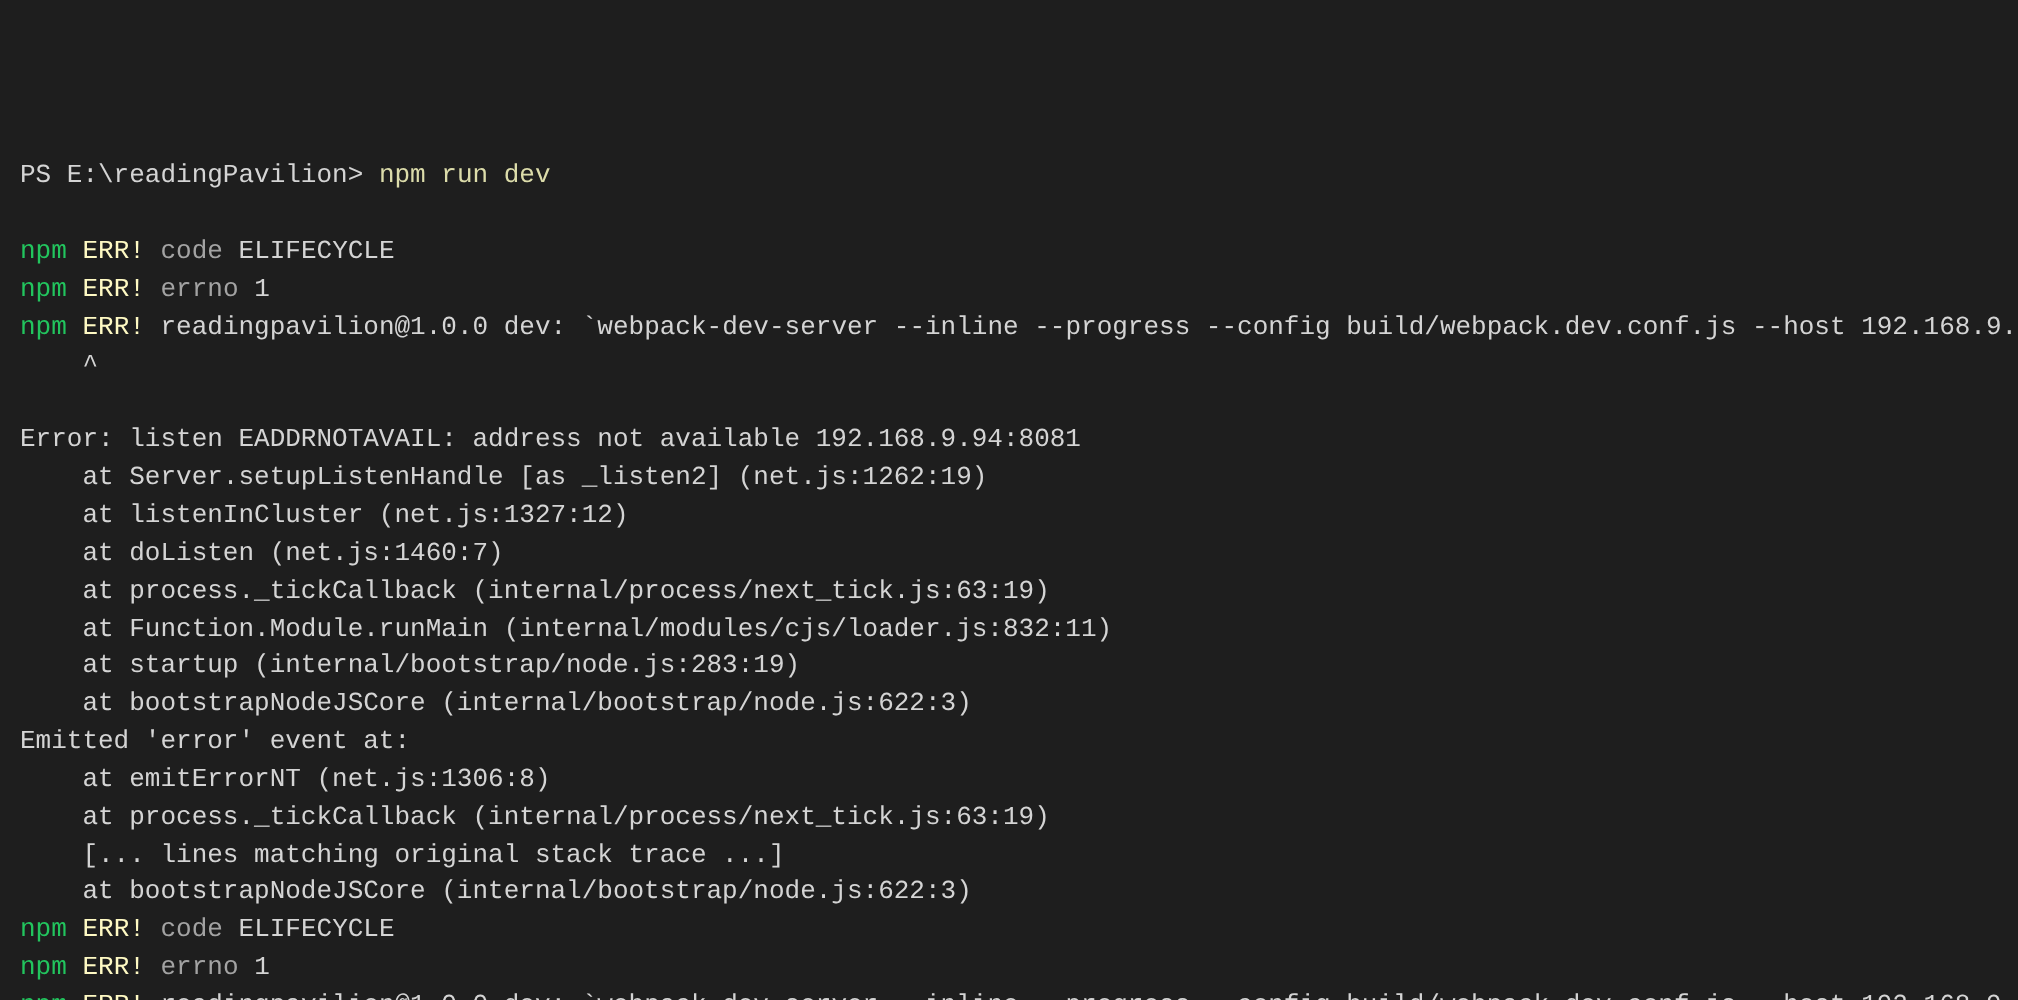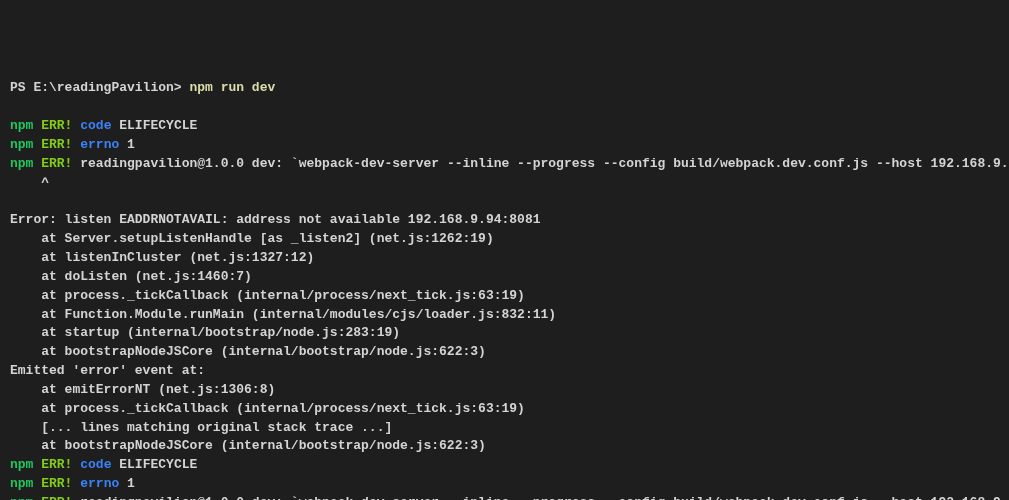--- a/index.html
+++ b/index.html
@@ -25,7 +25,7 @@
     .red { color: #84cc16; }
     .magenta { color: #3b82f6; }
     .prompt-path { color: #d4d4d4; }
-    .line { display: block; font-weight: bold; }
+    .line { display: block; }
   </style>
 </head>
 <body>

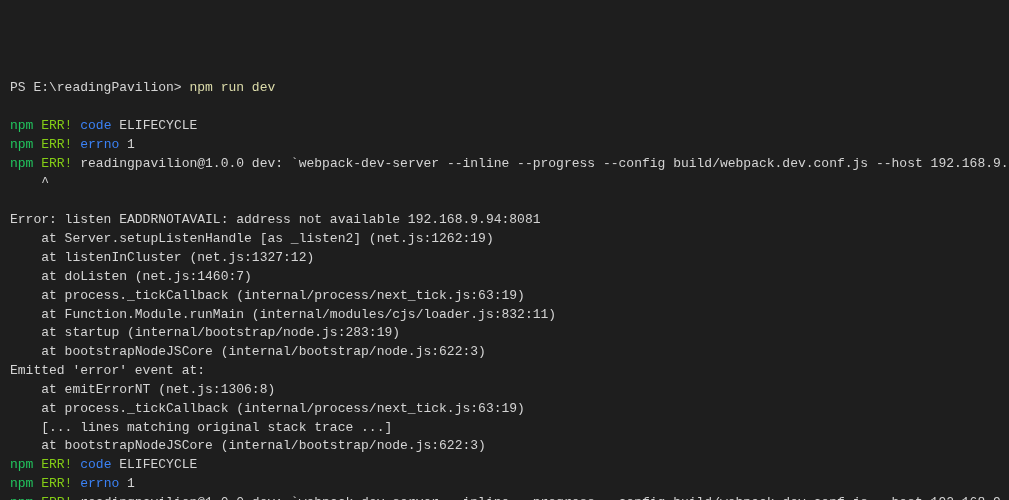--- a/index.html
+++ b/index.html
@@ -22,7 +22,7 @@
     .white { color: #d4d4d4; }
     .yellow { color: #dcdcaa; }
     .darkgray { color: #22c55e; }
-    .red { color: #84cc16; }
+    .red { color: #fef9c3; }
     .magenta { color: #3b82f6; }
     .prompt-path { color: #d4d4d4; }
     .line { display: block; }

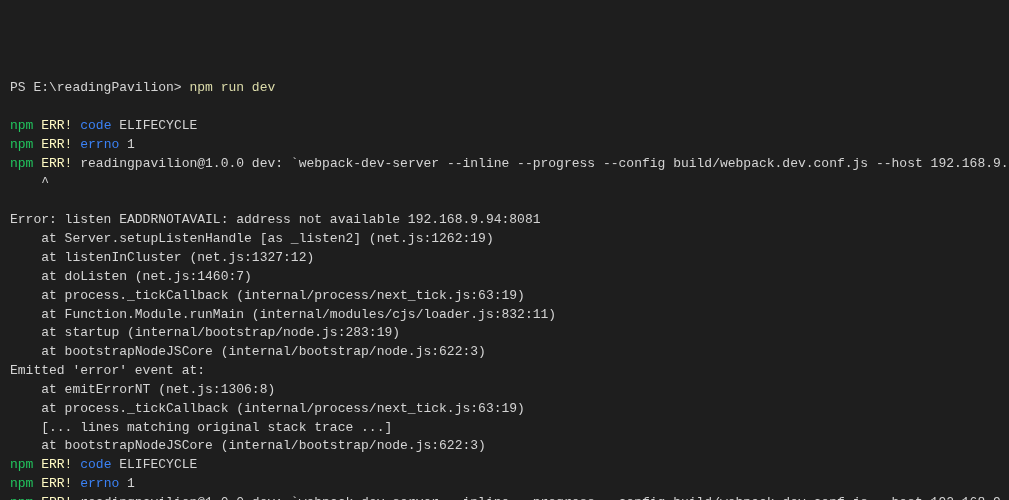--- a/index.html
+++ b/index.html
@@ -23,7 +23,7 @@
     .yellow { color: #dcdcaa; }
     .darkgray { color: #22c55e; }
     .red { color: #fef9c3; }
-    .magenta { color: #3b82f6; }
+    .magenta { color: #a3a3a3; }
     .prompt-path { color: #d4d4d4; }
     .line { display: block; }
   </style>

